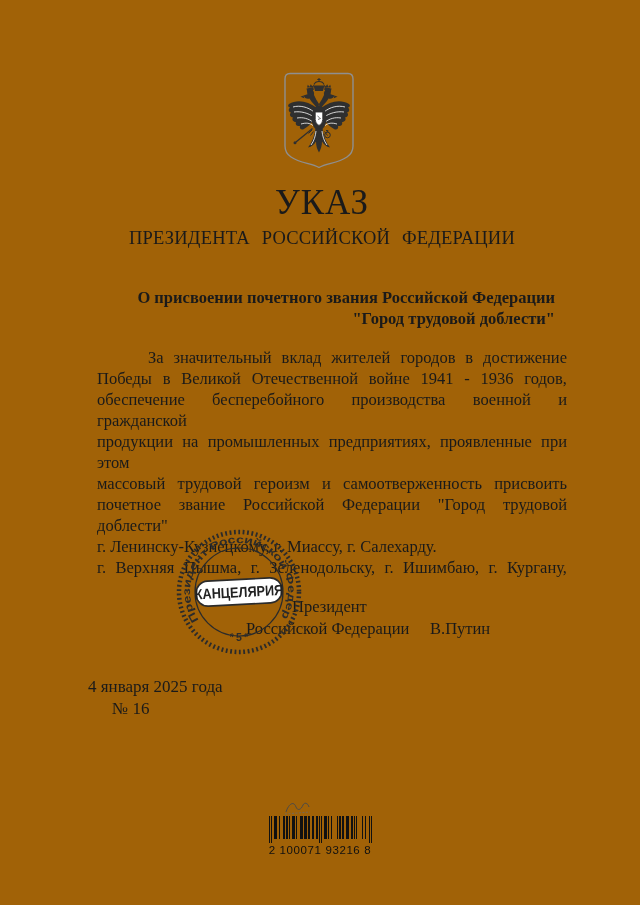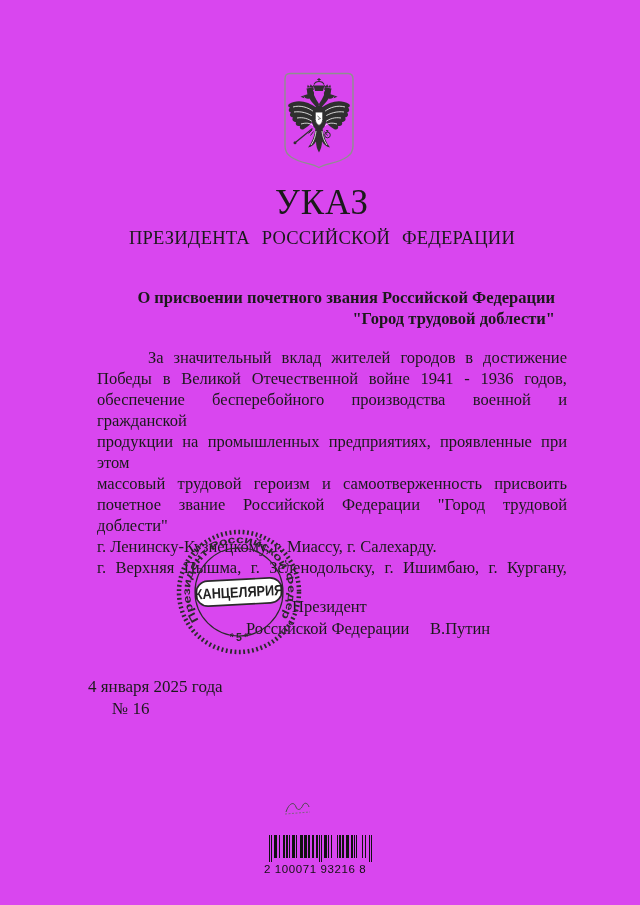--- a/index.html
+++ b/index.html
@@ -4,7 +4,7 @@
 <style>
   html,body{margin:0;padding:0;background:#fff;}
   .page{
-    position:relative;width:640px;height:905px;background:#d946ef;overflow:hidden;
+    position:relative;width:640px;height:905px;background:#a16207;overflow:hidden;
     font-family:"Liberation Serif","DejaVu Serif",serif;color:#1a1a1a;
   }
   .emblem{position:absolute;left:278px;top:71px;}

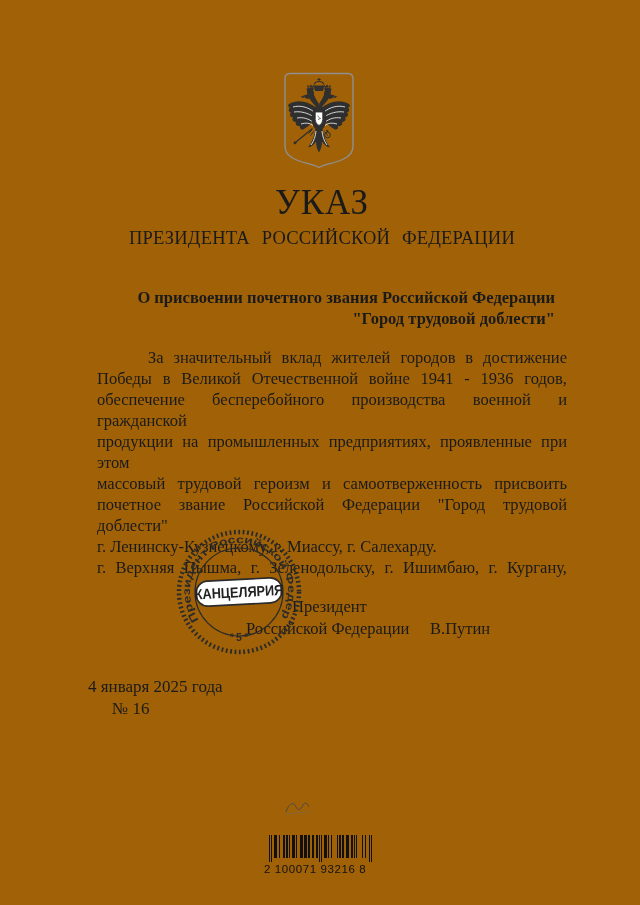--- a/index.html
+++ b/index.html
@@ -34,7 +34,7 @@
   .date{top:677px;}
   .number{top:699px;margin-left:24px;}
   .squiggle{position:absolute;left:283px;top:799px;}
-  .barcode{position:absolute;left:264px;top:835px;width:112px;}
+  .barcode{position:absolute;left:264px;top:816px;width:112px;text-align:center;}
   .barcode svg{display:block;margin:0 auto;}
   .barcode-digits{
     font-family:"Liberation Sans","DejaVu Sans",sans-serif;

